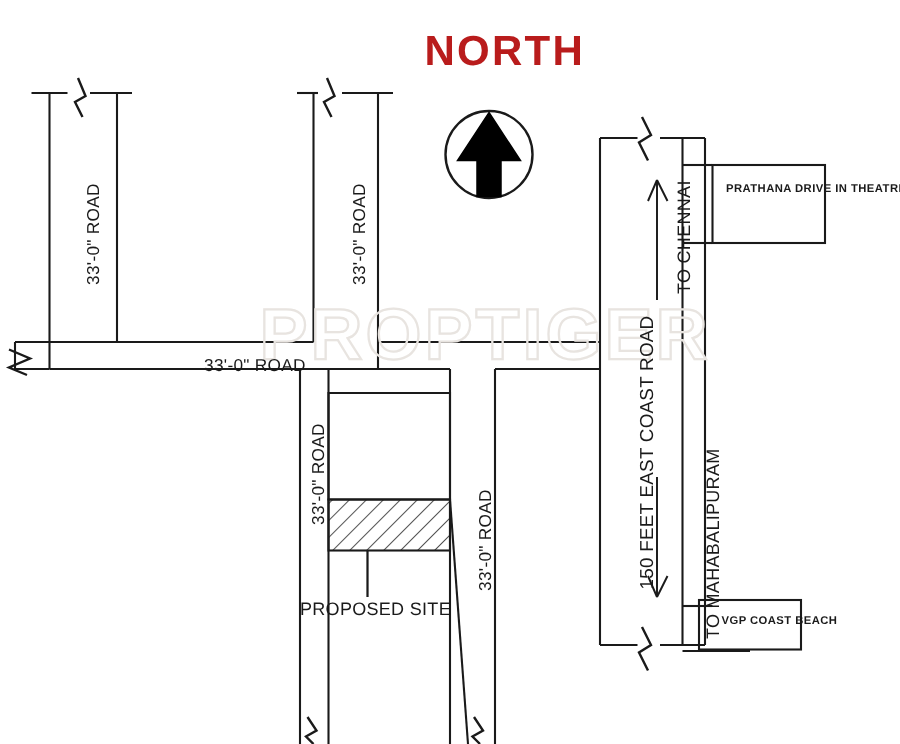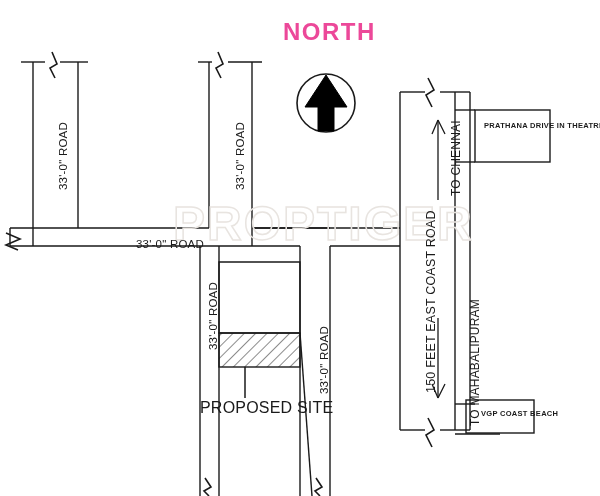--- a/index.html
+++ b/index.html
@@ -34,12 +34,12 @@
     transform: rotate(-90deg);
   }
   #north-title {
-    font-size: 24px;
+    font-size: 28px;
     font-weight: 700;
     letter-spacing: 1.5px;
     left: 283px;
     top: 18px;
-    color: #ec4899;
+    color: #b91c1c;
   }
   .road-lbl { font-size: 11.5px; }
   .dir-lbl  { font-size: 12px; }

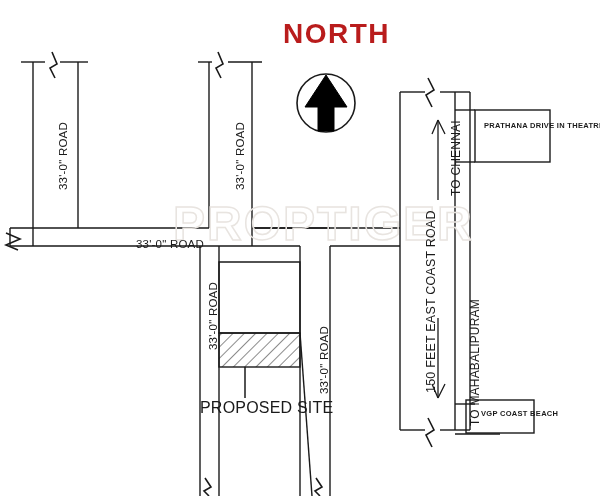--- a/index.html
+++ b/index.html
@@ -45,7 +45,7 @@
   .dir-lbl  { font-size: 12px; }
   .ecr-lbl  { font-size: 12.5px; }
   .poi-lbl  { font-size: 7.5px; font-weight: 700; letter-spacing: 0.3px; }
-  #site-lbl { font-size: 16px; left: 200px; top: 399px; }
+  #site-lbl { font-size: 12px; left: 200px; top: 399px; }
   #watermark {
     position: absolute;
     left: 173px;

